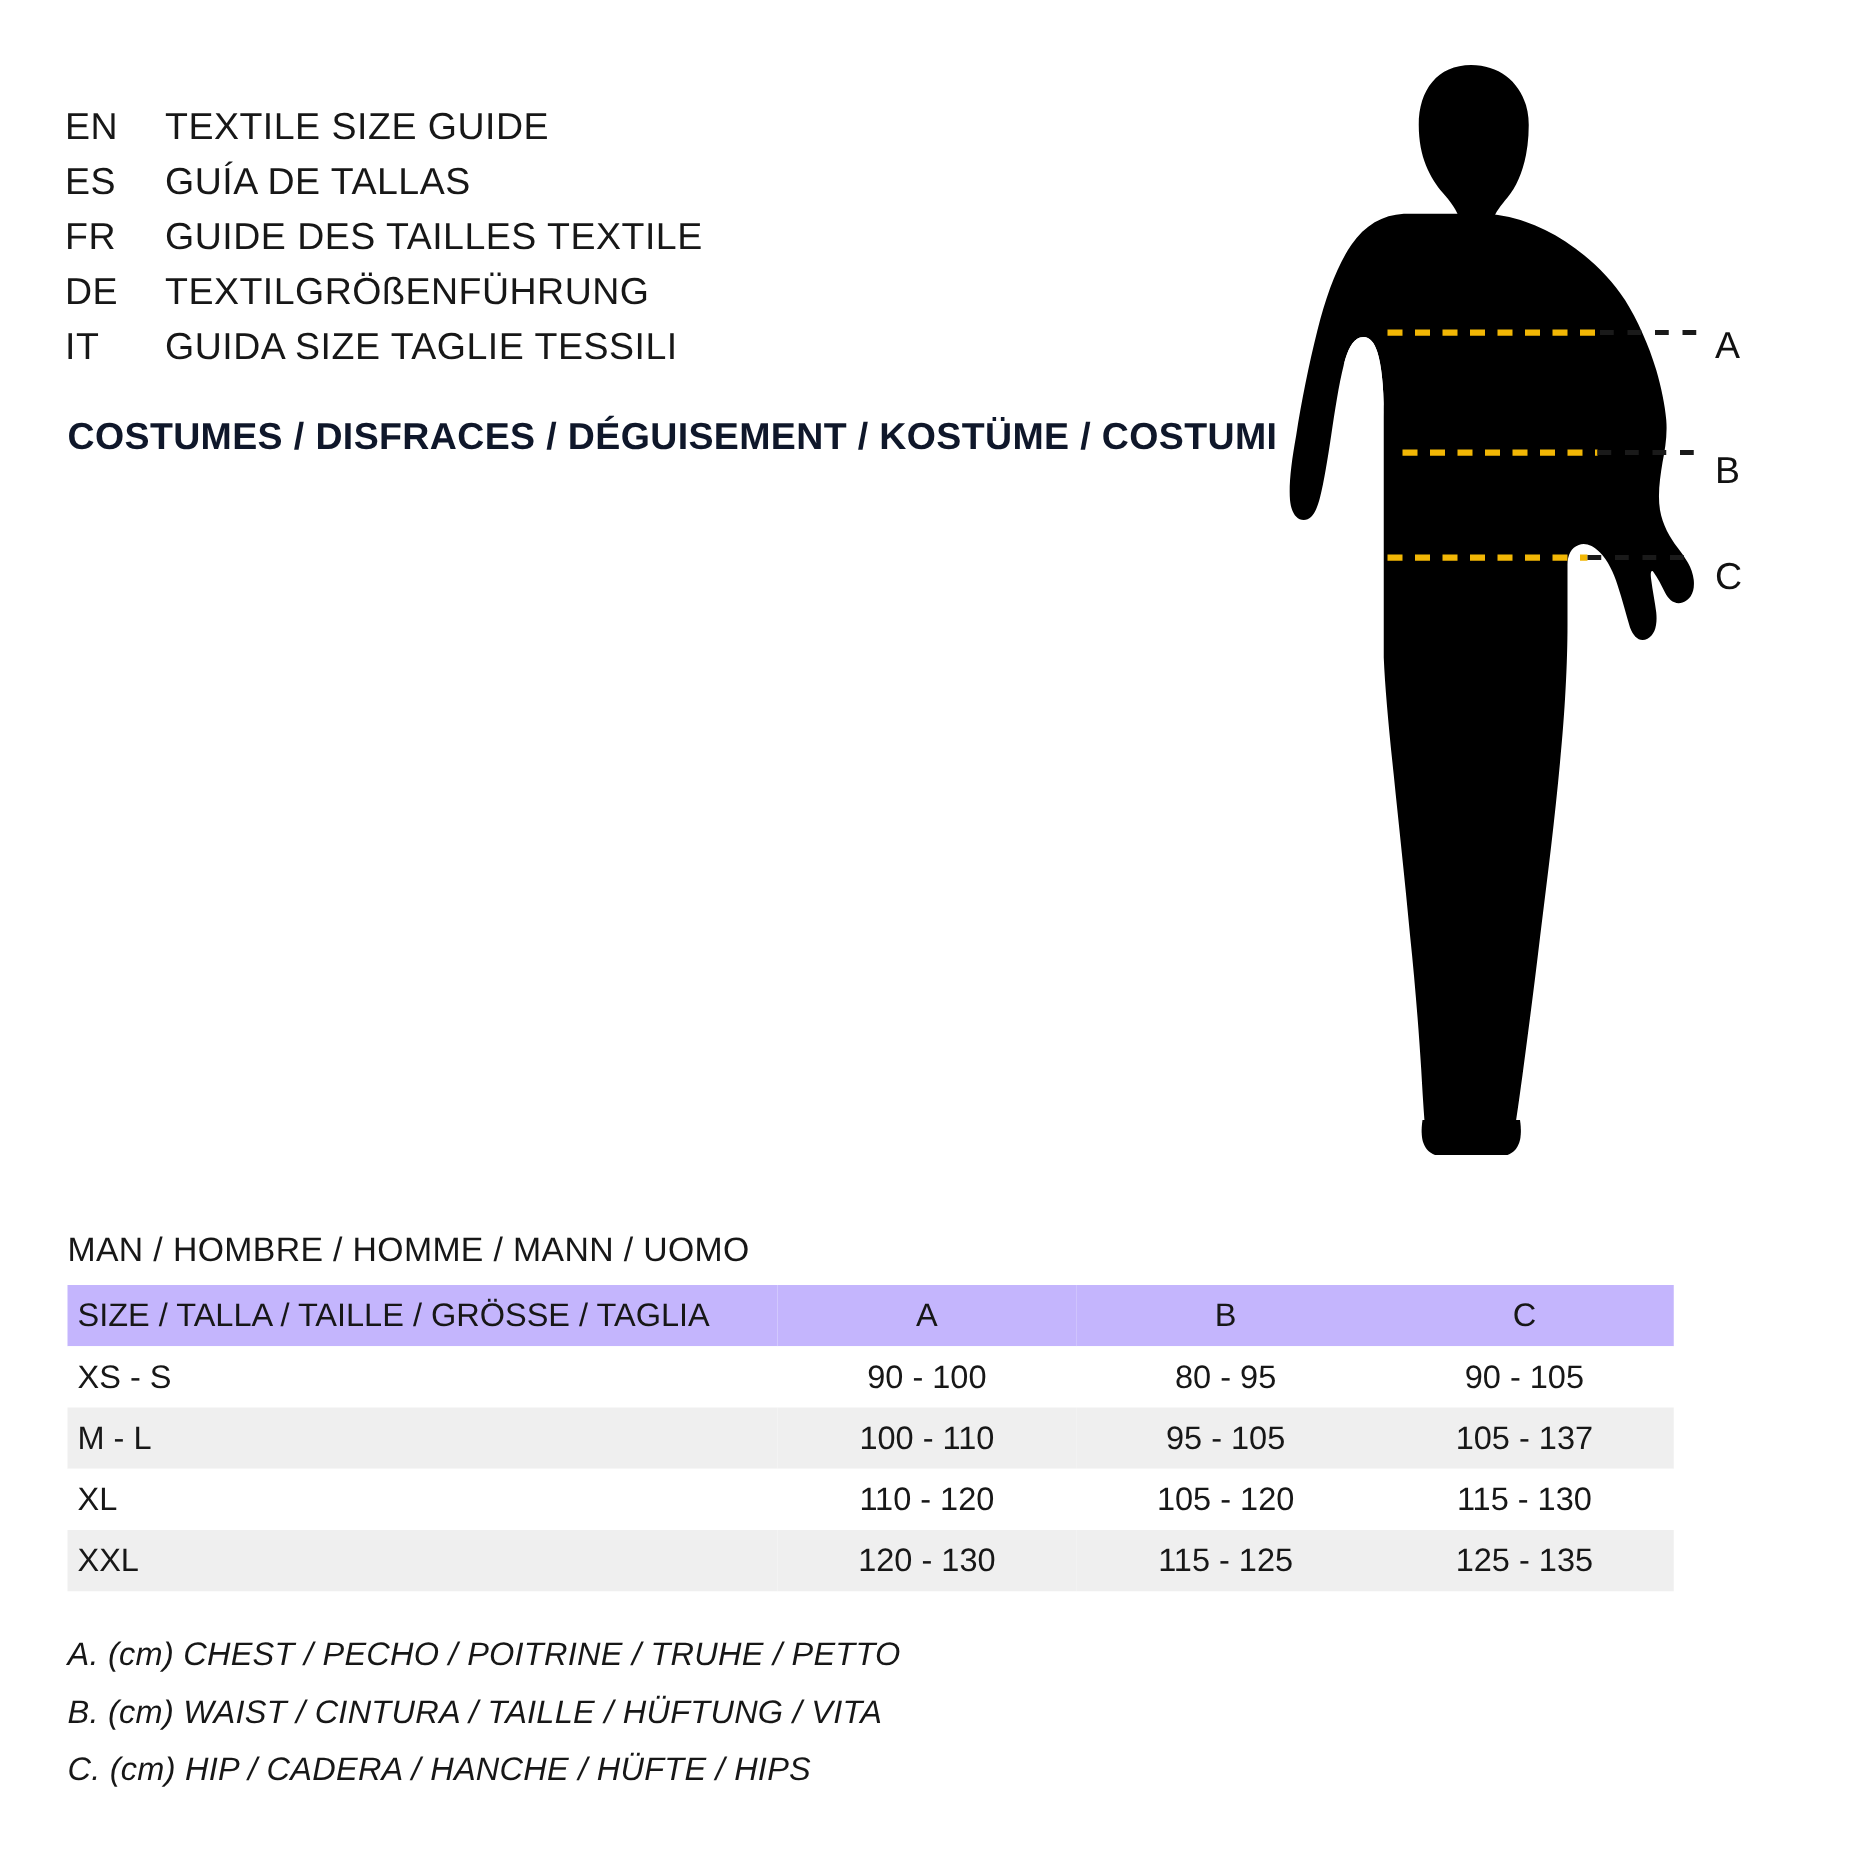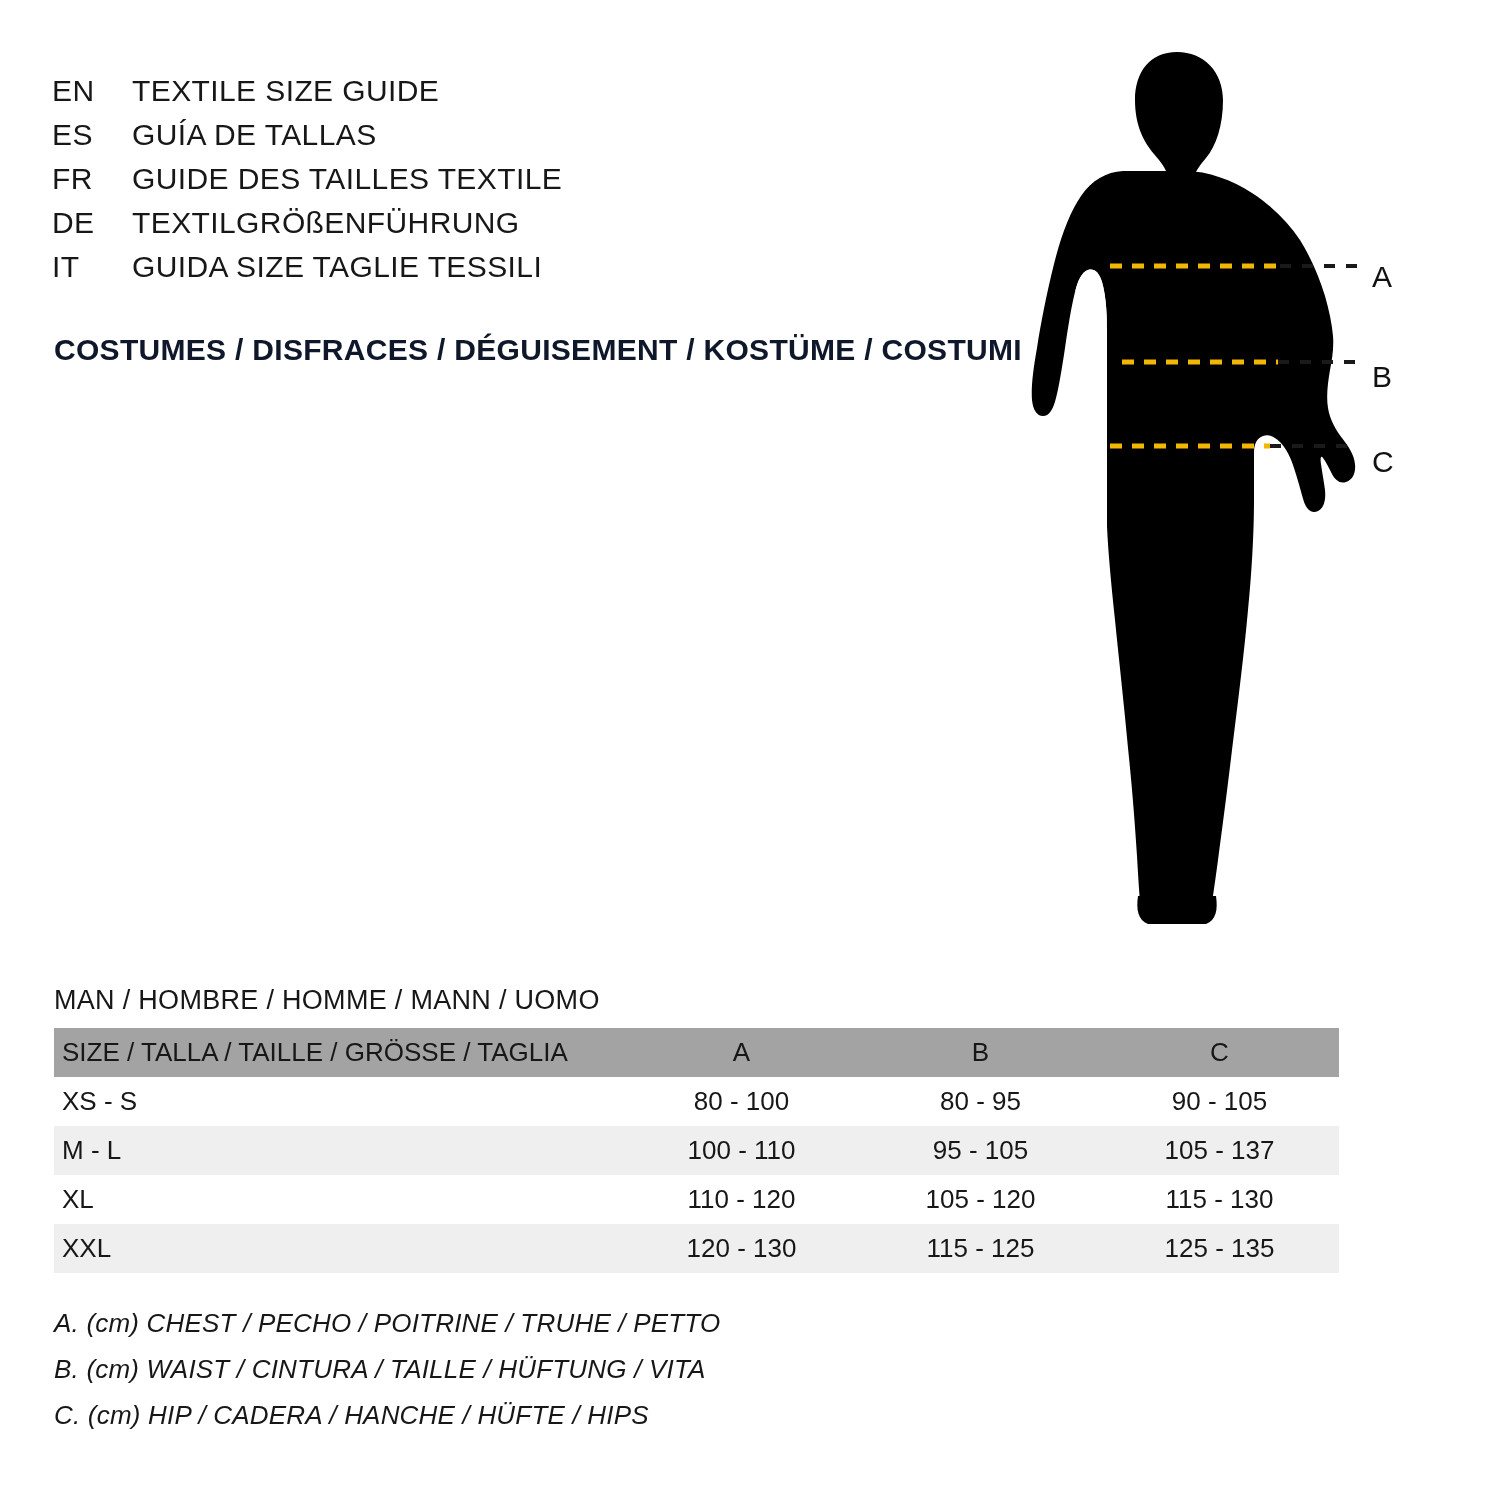--- a/index.html
+++ b/index.html
@@ -20,7 +20,7 @@
   .lang-block {
     position: absolute;
     left: 52px;
-    top: 69px;
+    top: 80px;
     width: 900px;
   }
   .lang-row {

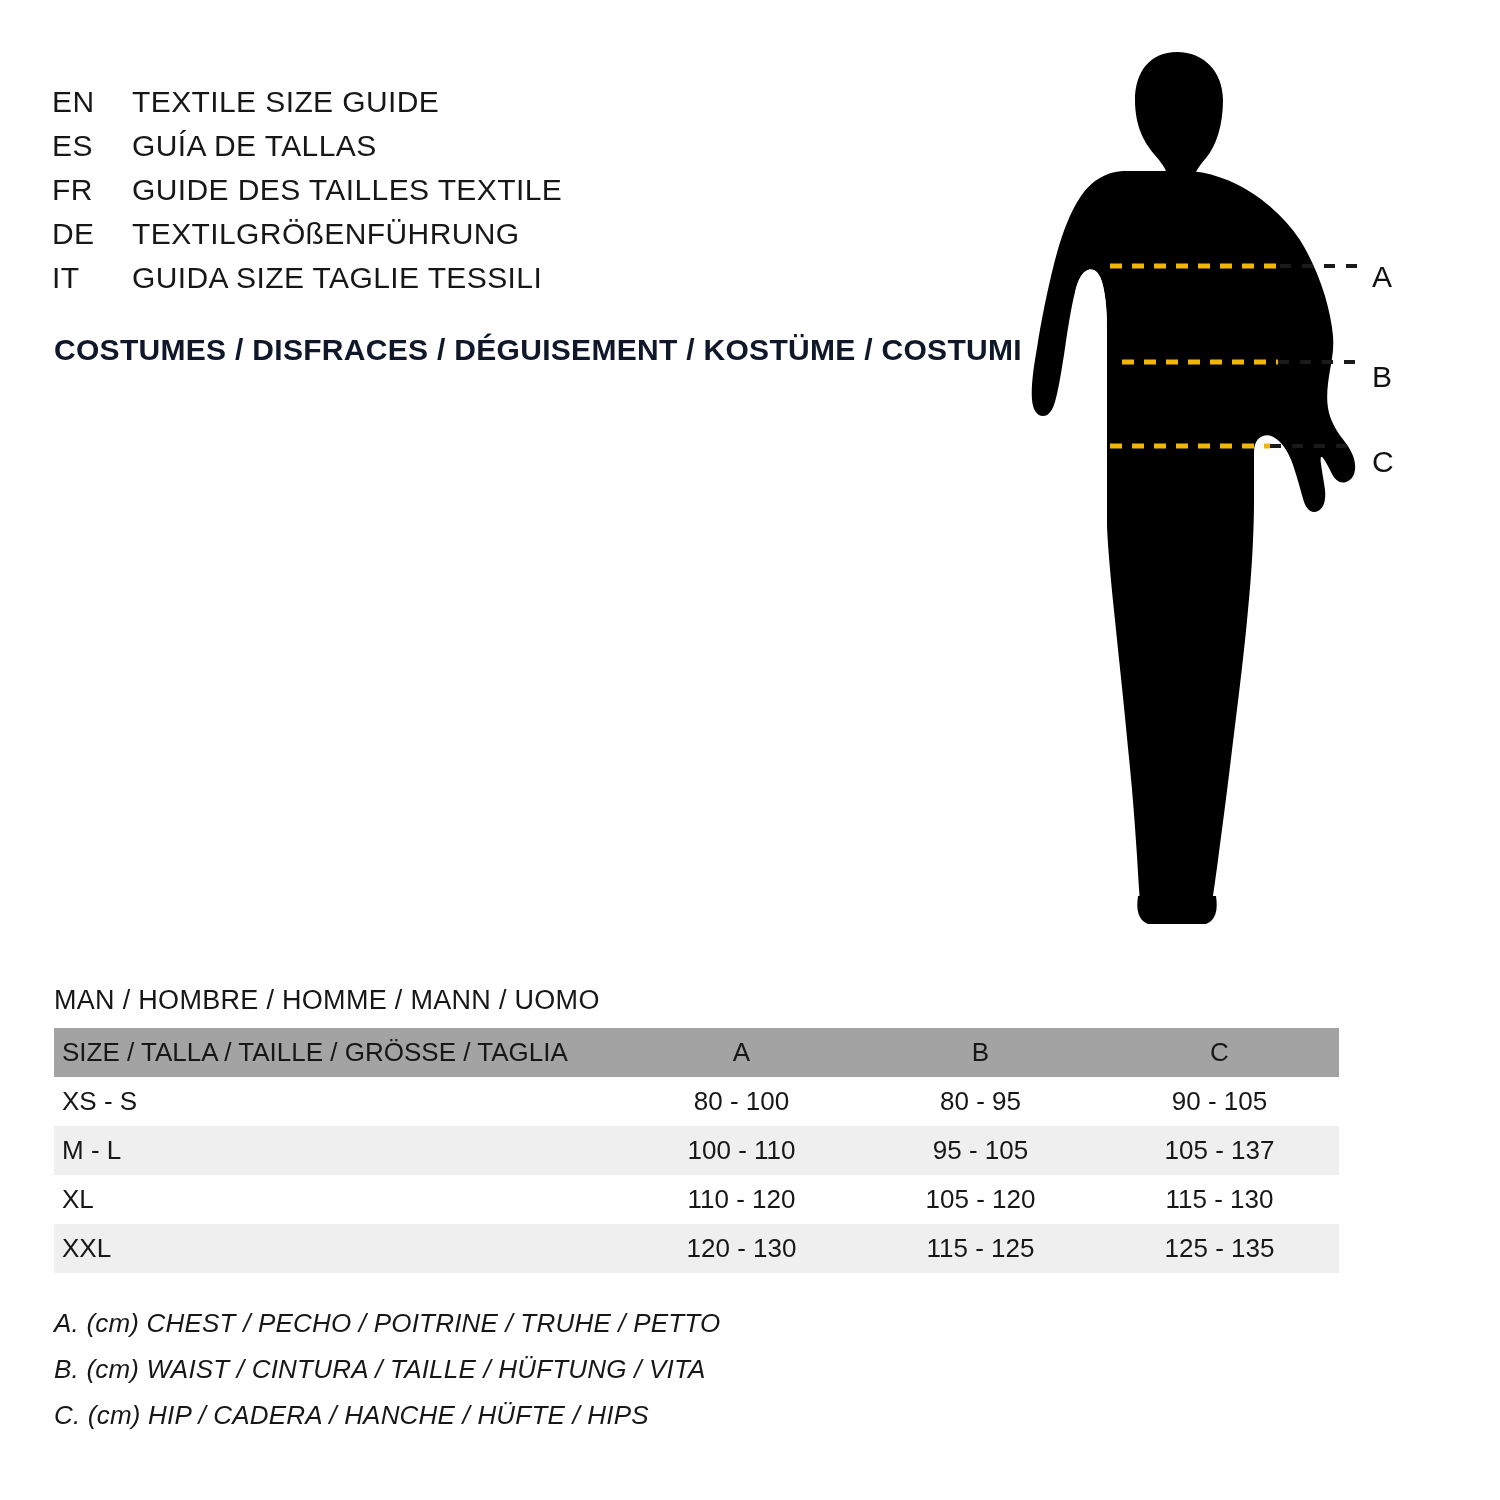--- a/index.html
+++ b/index.html
@@ -105,7 +105,7 @@
     width: 560px;
   }
   table.size-table th {
-    background: #a3a3a3;
+    background: #c4b5fd;
   }
   table.size-table tbody tr:nth-child(odd) {
     background: #ffffff;

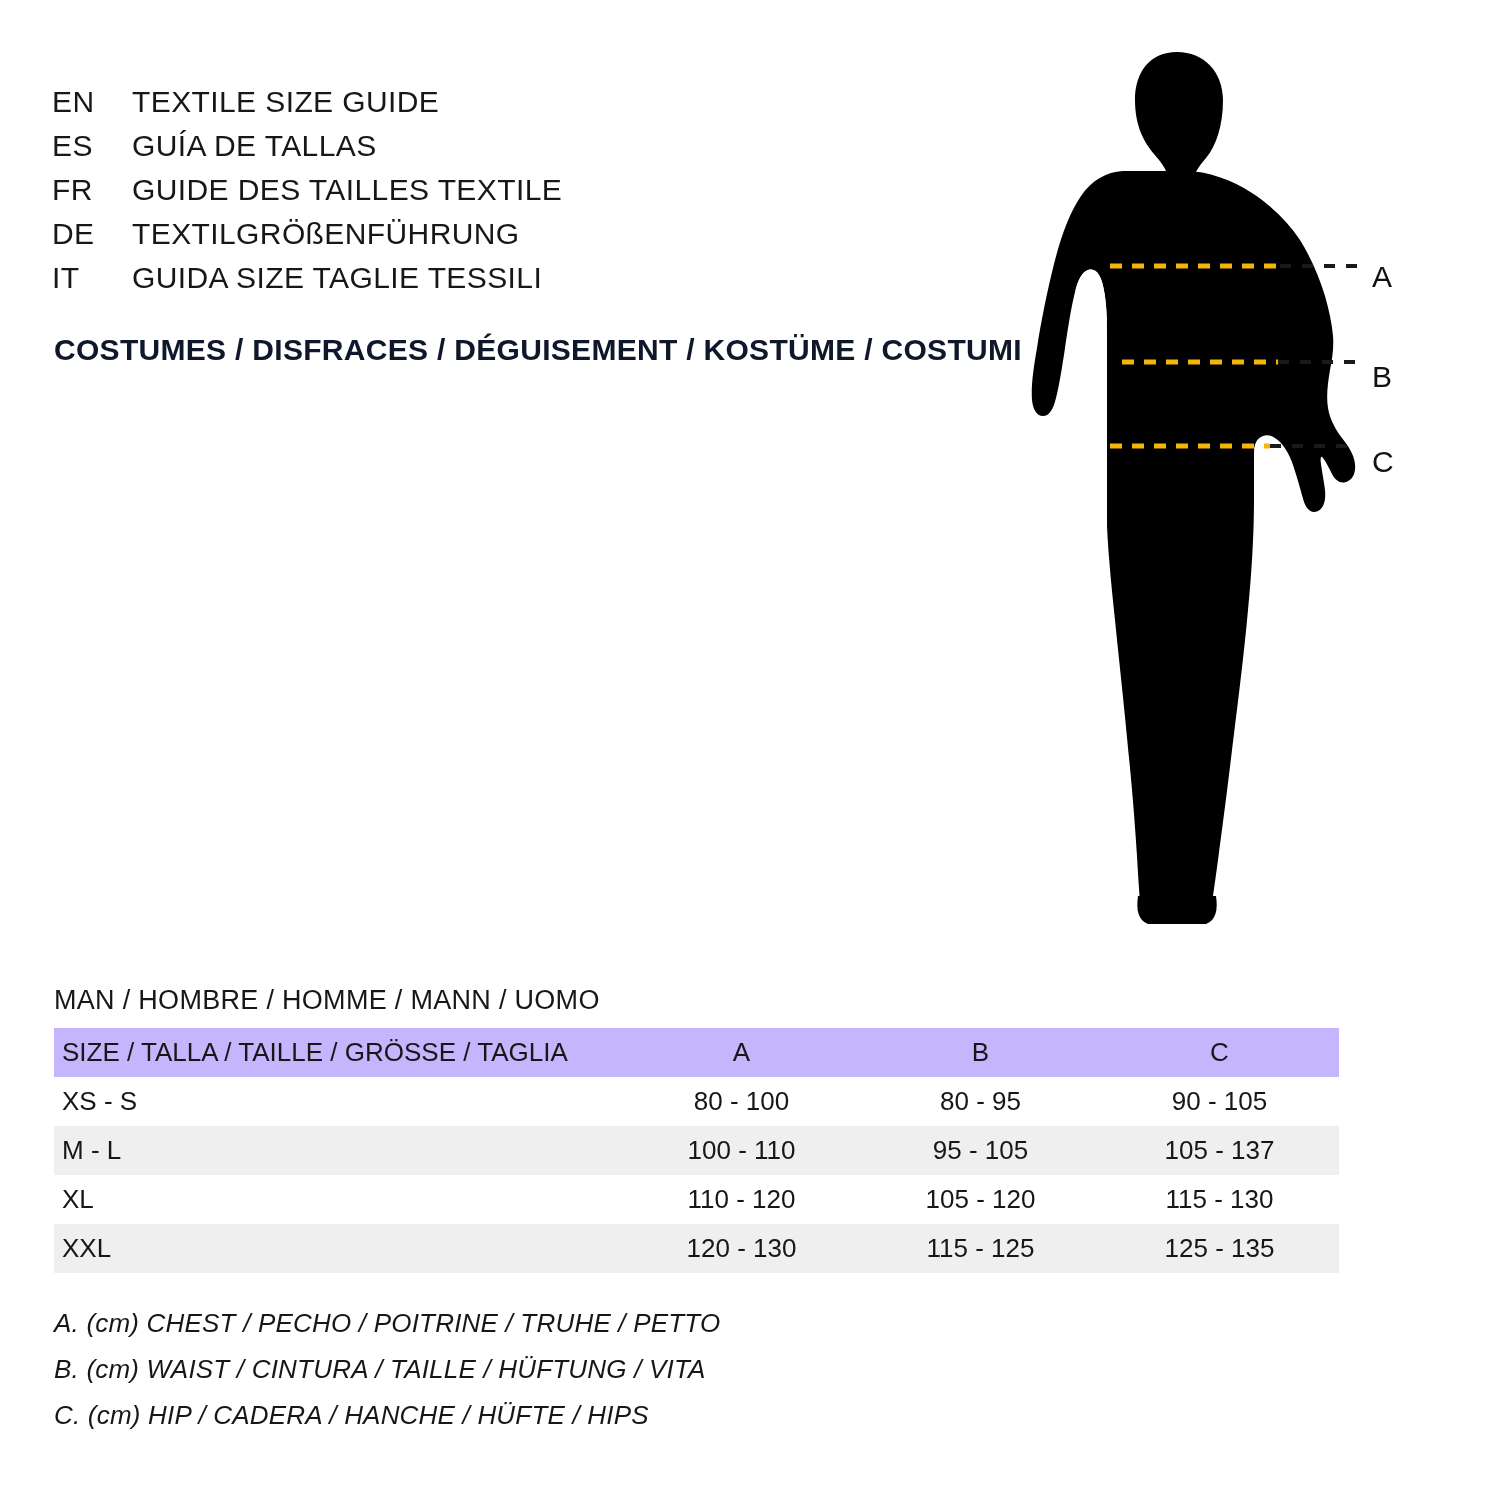--- a/index.html
+++ b/index.html
@@ -244,7 +244,7 @@
     <tbody>
       <tr>
         <td class="col-size">XS - S</td>
-        <td>80 - 100</td>
+        <td>90 - 100</td>
         <td>80 - 95</td>
         <td>90 - 105</td>
       </tr>

